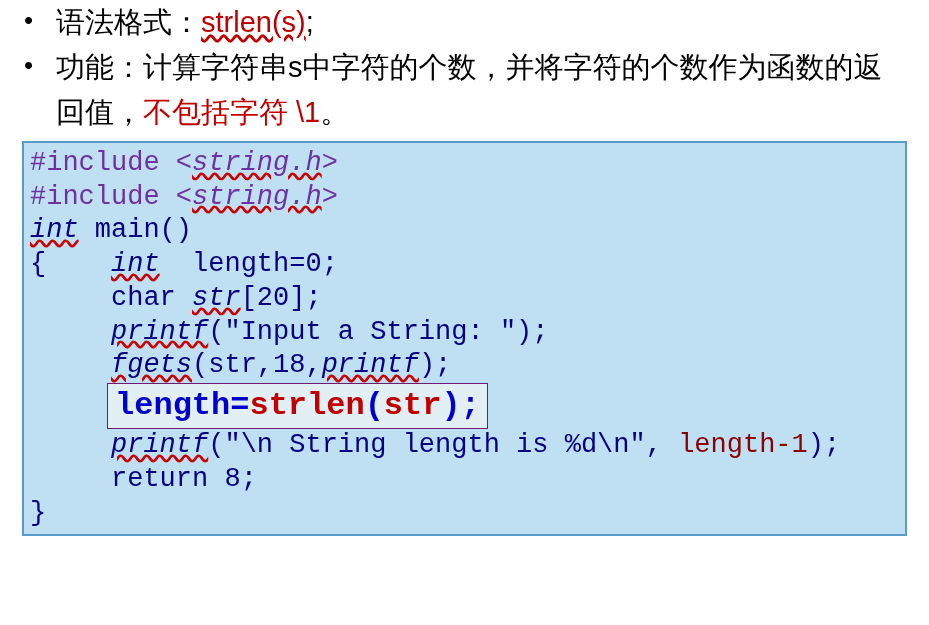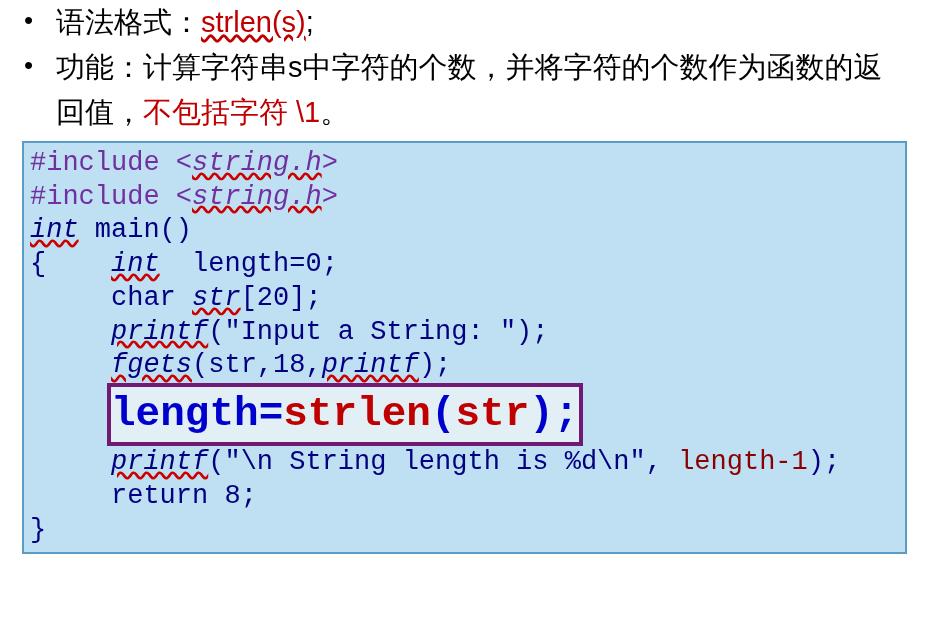--- a/index.html
+++ b/index.html
@@ -57,10 +57,10 @@
   .highlight-box {
     display: inline-block;
     background: #e2f0f6;
-    border: 4px solid #701a75;
-    padding: 2px 0;
+    border: 1px solid #701a75;
+    padding: 2px 7px;
     font-weight: bold;
-    font-size: 41px;
+    font-size: 32px;
     margin-left: -4px;
   }
   .hl-blue { color: #0000cd; }

